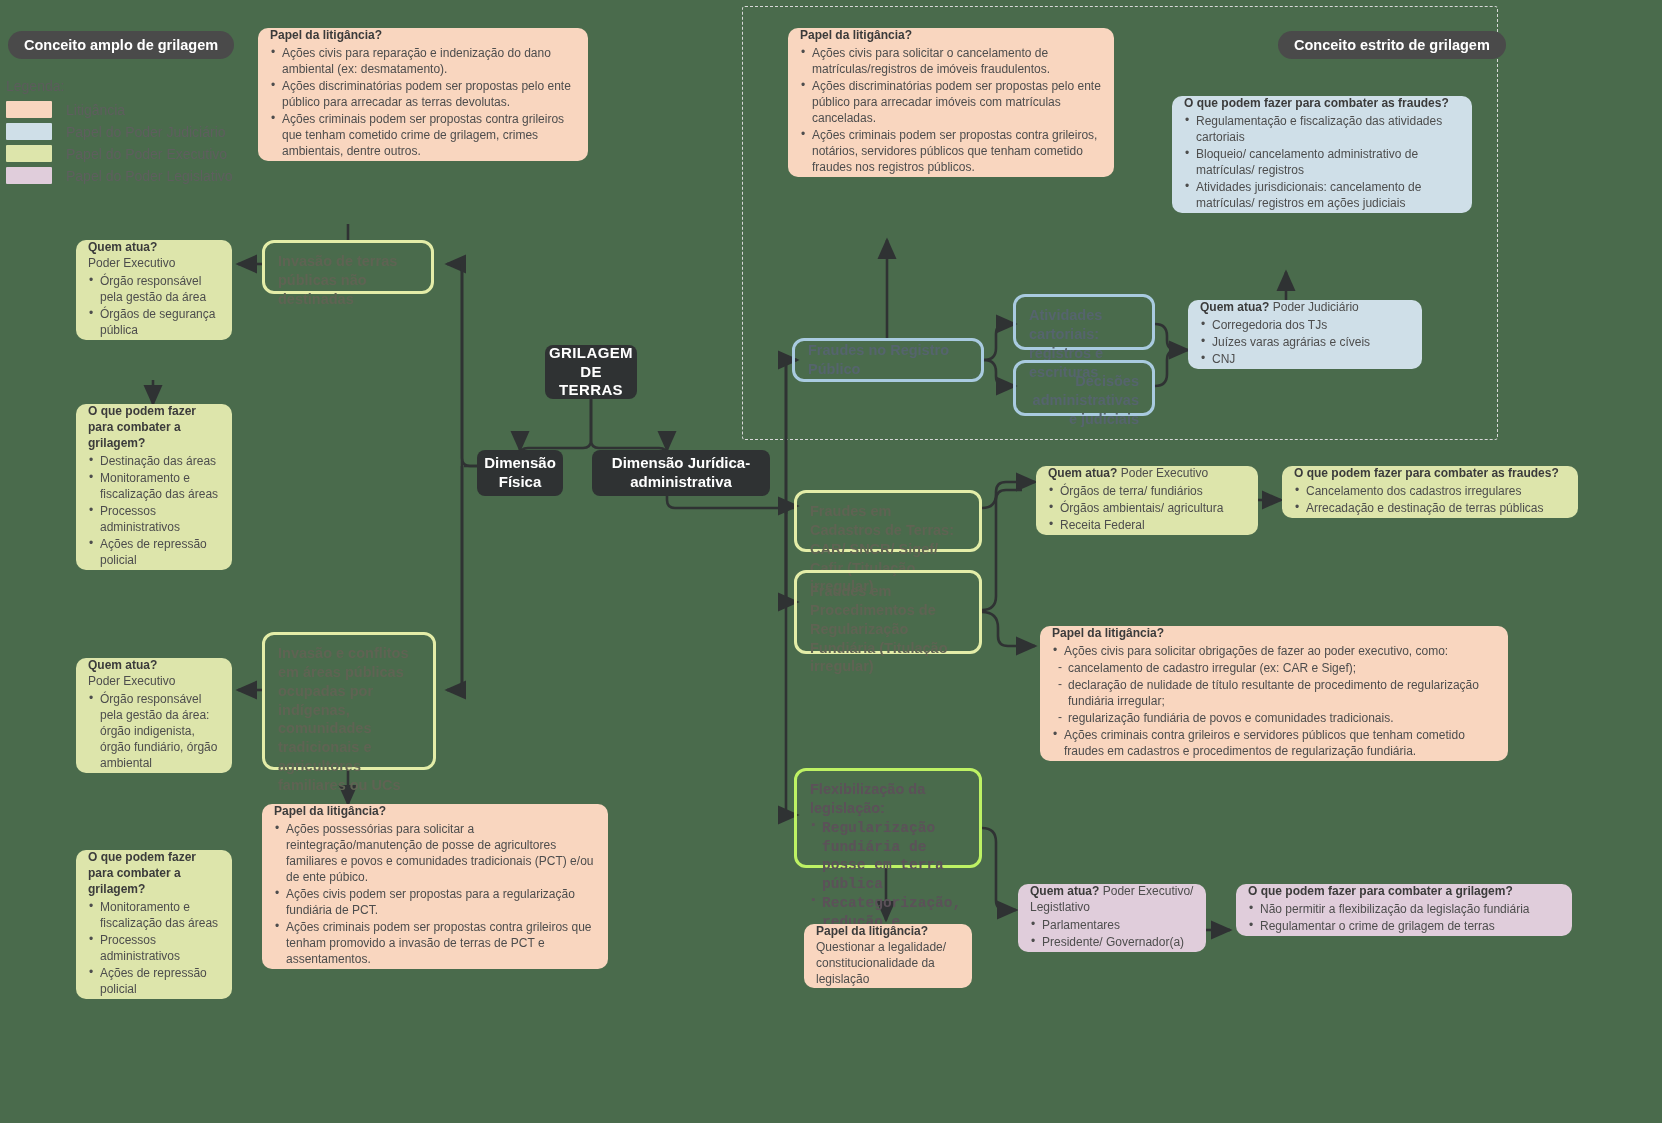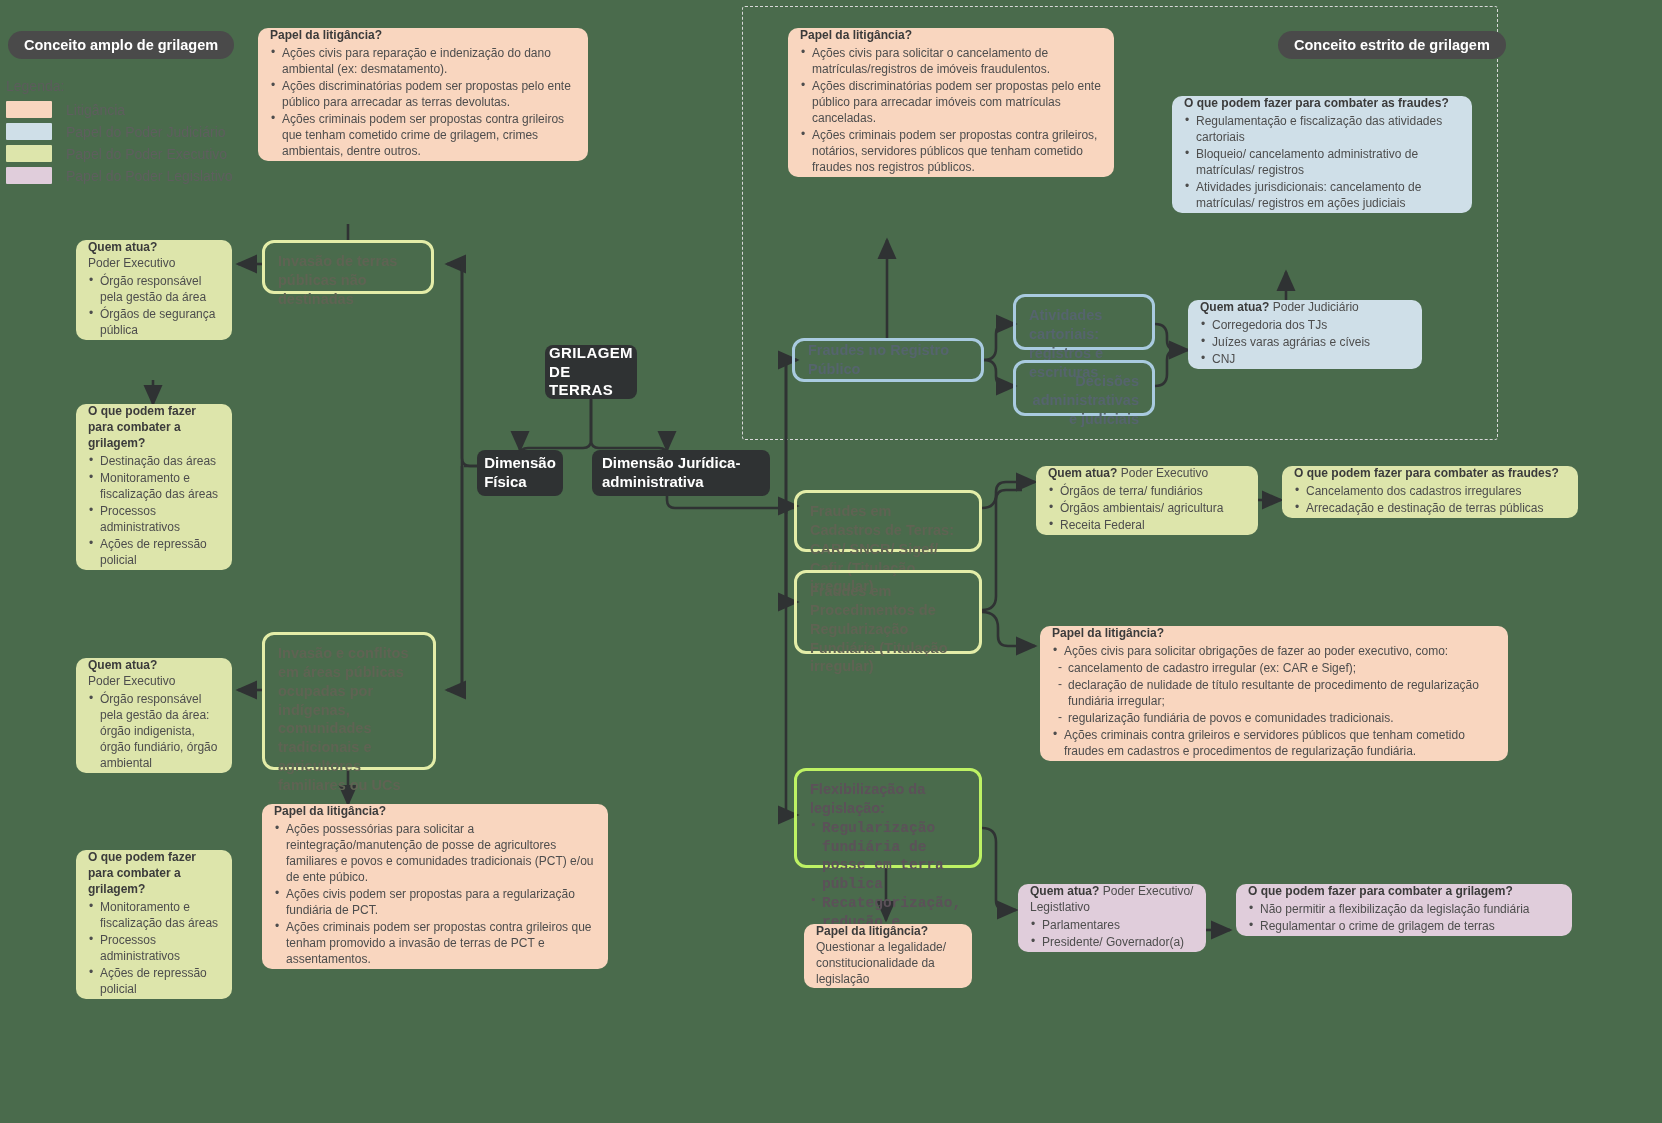--- a/index.html
+++ b/index.html
@@ -42,7 +42,7 @@
   
   .dark{position:absolute;box-sizing:border-box;background:#2f3233;color:#fff;
         border-radius:8px;display:flex;align-items:center;justify-content:center;
-        text-align:left;font-weight:bold;font-size:15px;line-height:1.25;padding:6px 10px;}
+        text-align:center;font-weight:bold;font-size:15px;line-height:1.25;padding:6px 10px;}
   .dark.caps{letter-spacing:.4px;}
 
   

